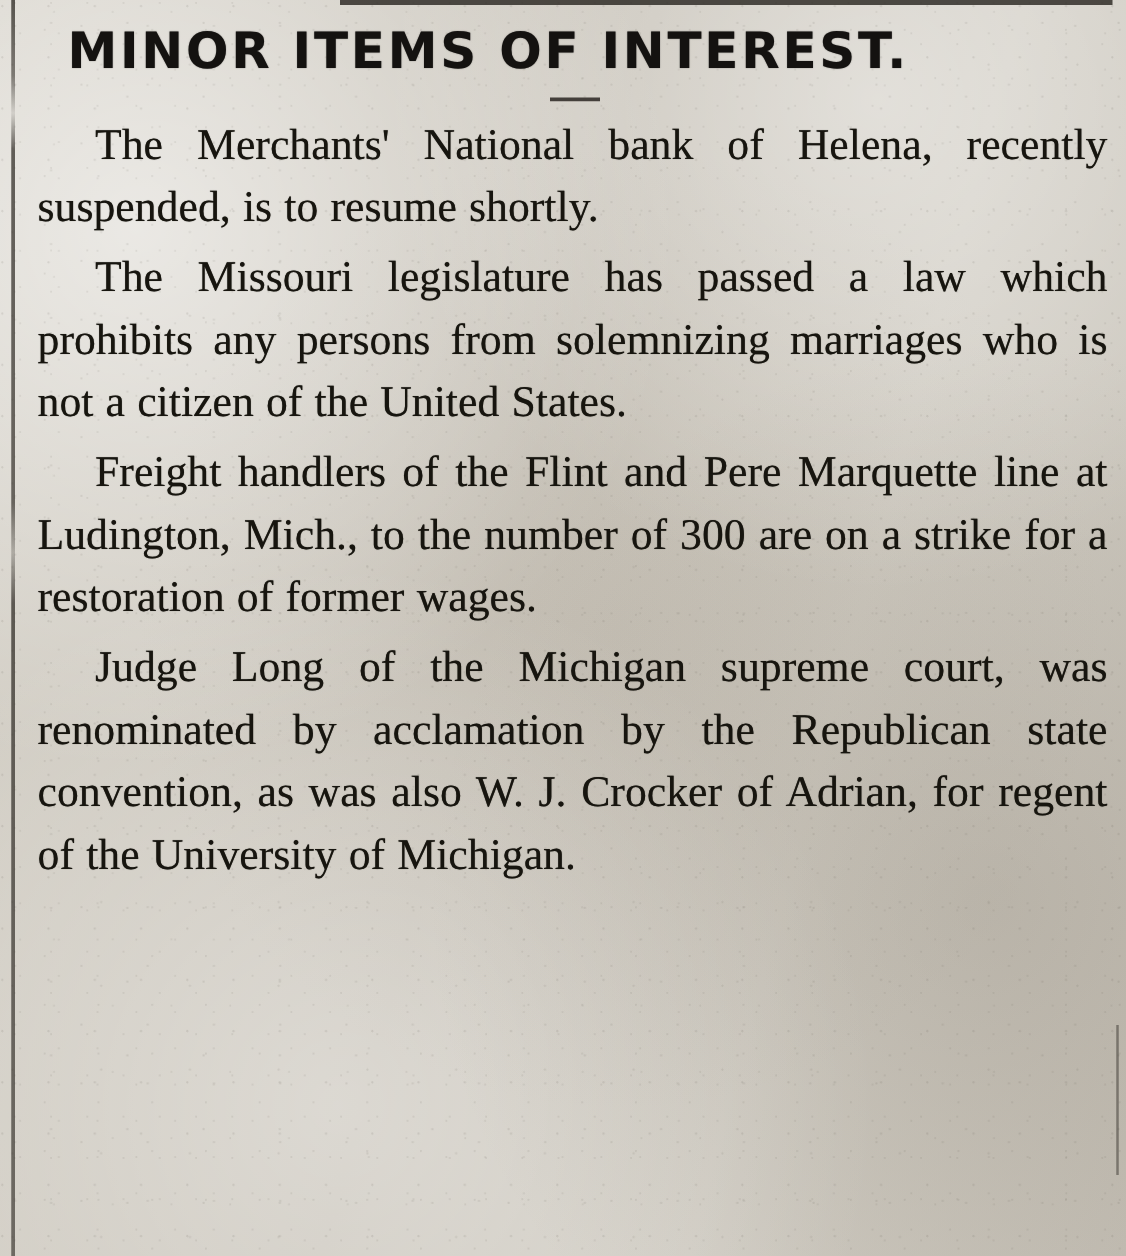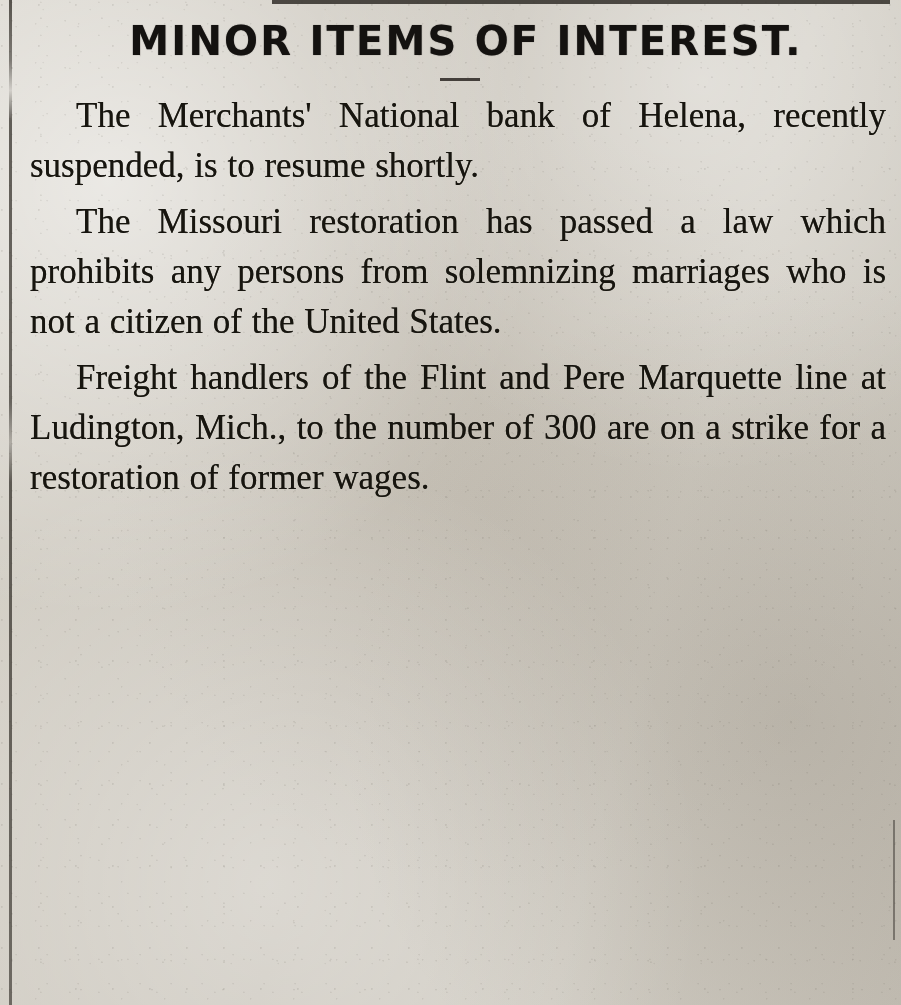--- a/index.html
+++ b/index.html
@@ -96,10 +96,9 @@
     font-size: 40px;
     letter-spacing: 2.2px;
     color: #141210;
-    margin: 18px 0 0 14px;
+    margin: 18px 0 0 24px;
     white-space: nowrap;
     text-shadow: 0 0 1px rgba(20,18,16,0.55);
-    text-align: center;
   }
 
   .dash-rule {

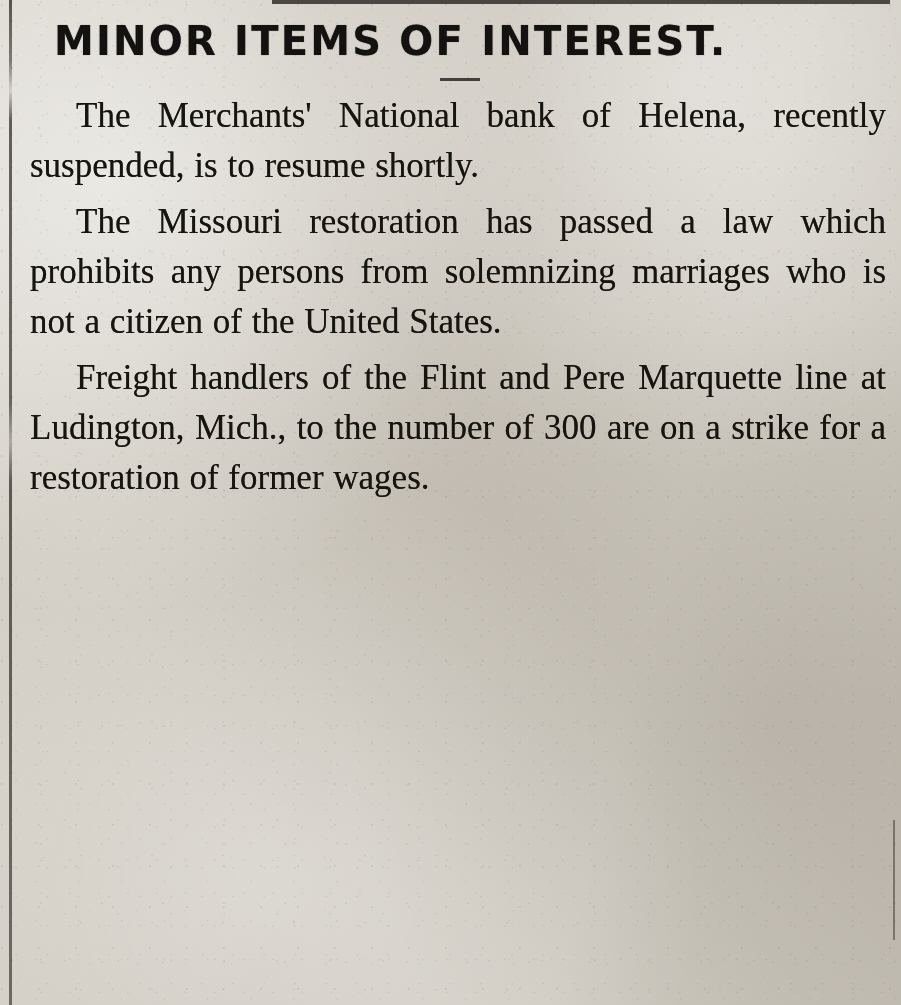--- a/index.html
+++ b/index.html
@@ -143,7 +143,7 @@
 
     <p class="para">The Merchants' National bank of Helena, recently suspended, is to resume shortly.</p>
 
-    <p class="para">The Missouri restoration has passed a law which prohibits any persons from solemnizing marriages who is not a citizen of the United States.</p>
+    <p class="para">The Missouri legislature has passed a law which prohibits any persons from solemnizing marriages who is not a citizen of the United States.</p>
 
     <p class="para">Freight handlers of the Flint and Pere Marquette line at Ludington, Mich., to the number of 300 are on a strike for a restoration of former wages.</p>
 

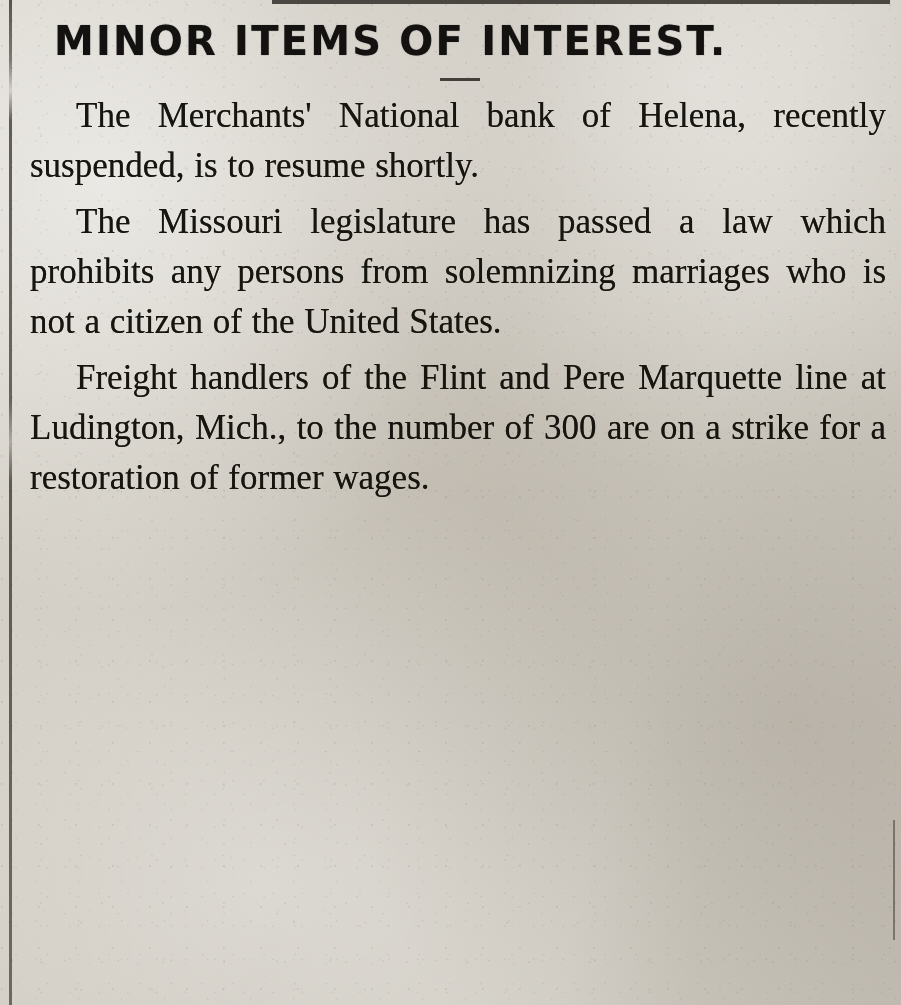--- a/index.html
+++ b/index.html
@@ -147,6 +147,7 @@
 
     <p class="para">Freight handlers of the Flint and Pere Marquette line at Ludington, Mich., to the number of 300 are on a strike for a restoration of former wages.</p>
 
+    <p class="para">Judge Long of the Michigan supreme court, was renominated by acclamation by the Republican state convention, as was also W. J. Crocker of Adrian, for regent of the University of Michigan.</p>
 
   </div>
 </div>

